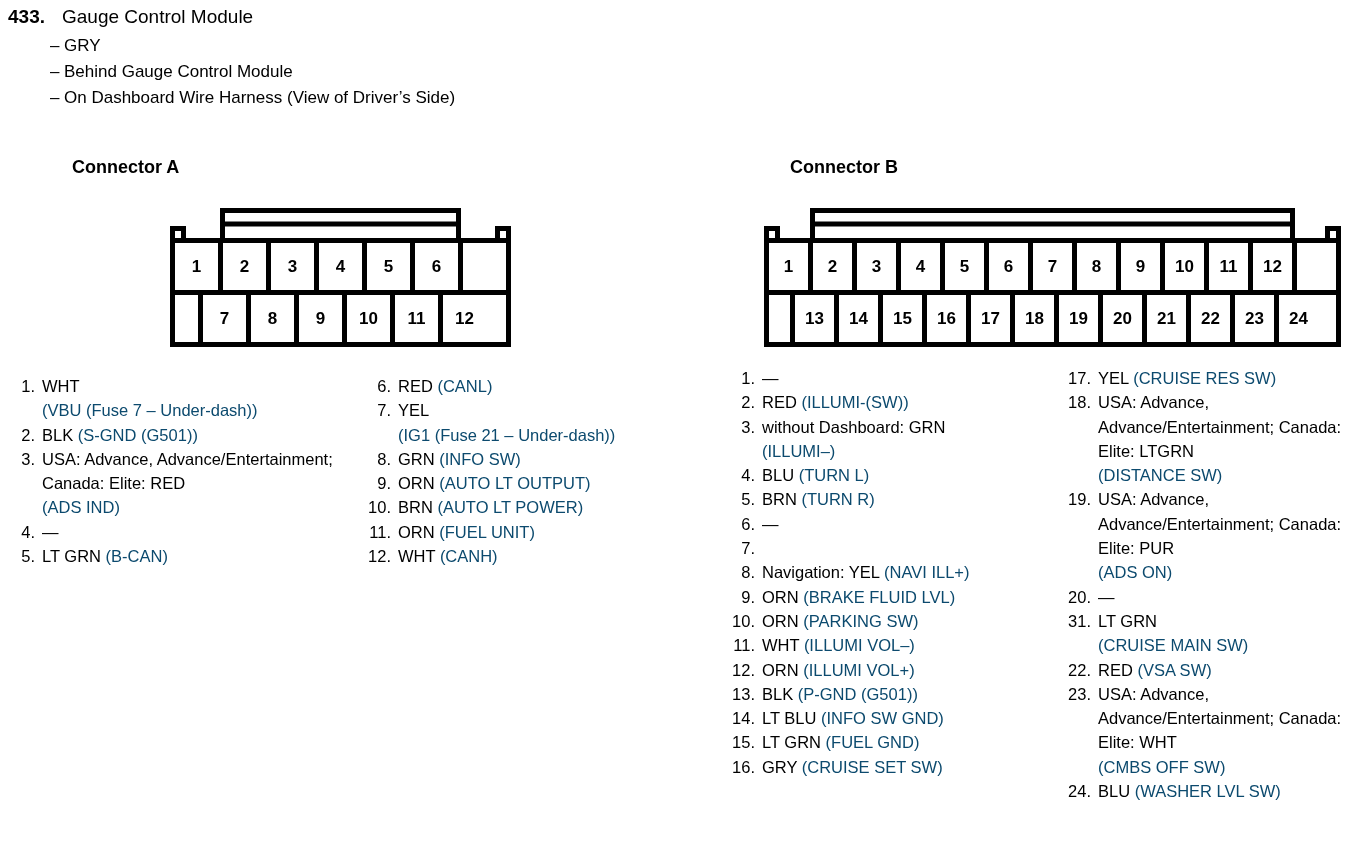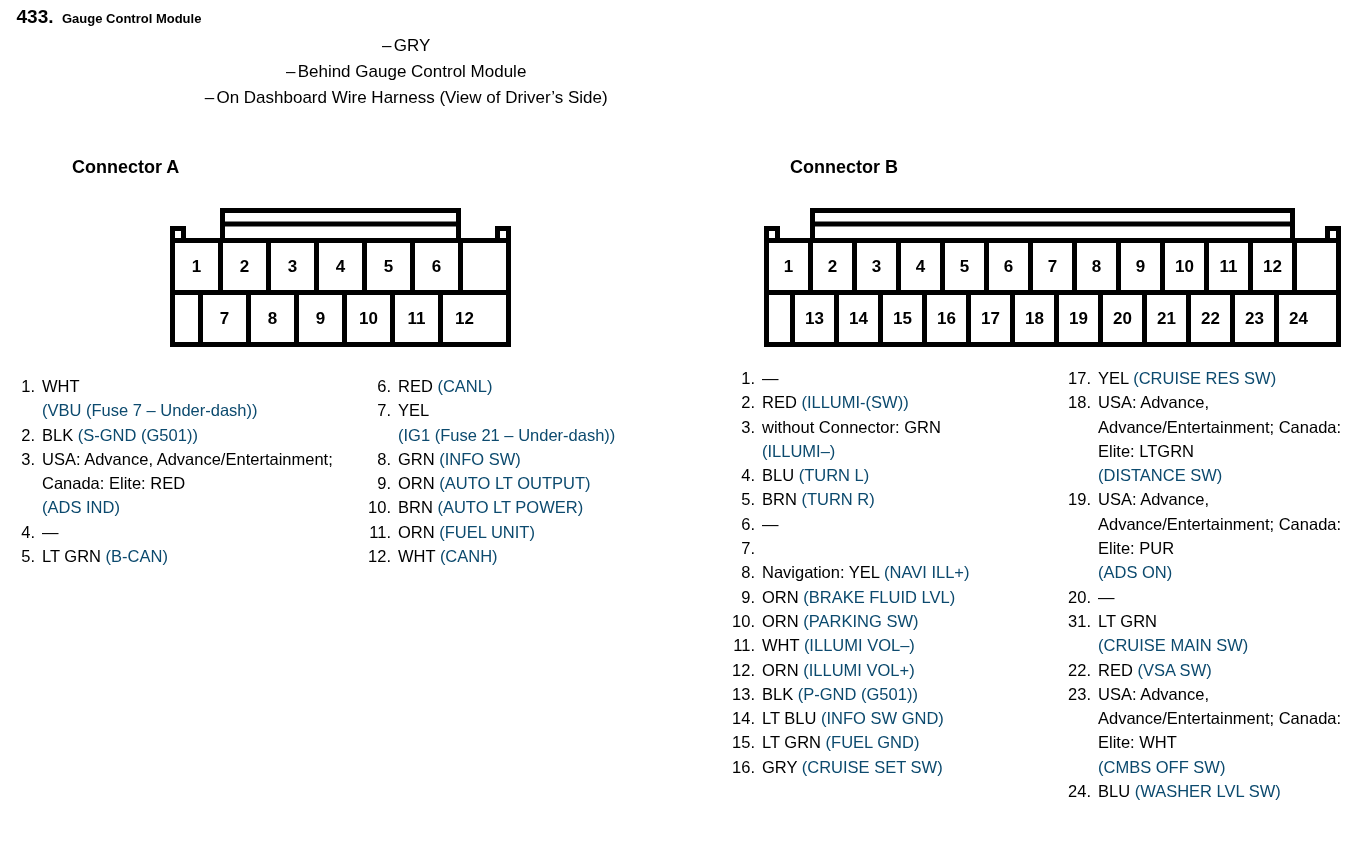--- a/index.html
+++ b/index.html
@@ -16,7 +16,7 @@
   }
 
   
-  #header { position: absolute; left: 0; top: 0; width: 760px; text-align: center; }
+  #header { position: absolute; left: 0; top: 0; width: 760px; }
   .title-row { display: flex; align-items: baseline; padding-left: 8px; padding-top: 6px; }
   .title-num { font-size: 19px; font-weight: bold; width: 54px; flex: none; }
   .title-text { font-size: 13px; font-weight: bold; }

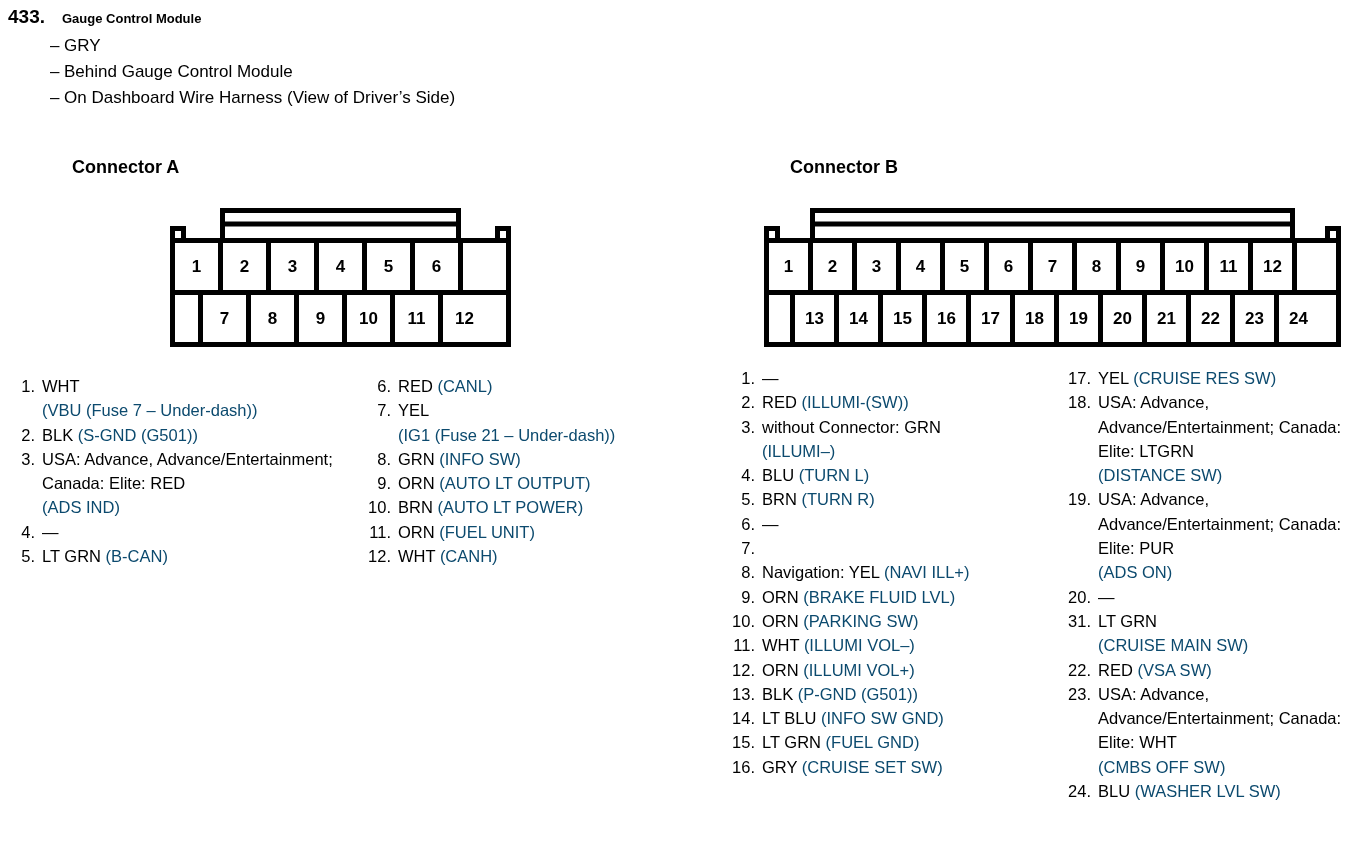--- a/index.html
+++ b/index.html
@@ -19,7 +19,7 @@
   #header { position: absolute; left: 0; top: 0; width: 760px; }
   .title-row { display: flex; align-items: baseline; padding-left: 8px; padding-top: 6px; }
   .title-num { font-size: 19px; font-weight: bold; width: 54px; flex: none; }
-  .title-text { font-size: 13px; font-weight: bold; }
+  .title-text { font-size: 19px; font-weight: normal; }
   .sub-list { margin-top: 5px; padding-left: 50px; }
   .sub-item { font-size: 17px; line-height: 26px; white-space: nowrap; }
   .sub-dash { display: inline-block; width: 14px; }

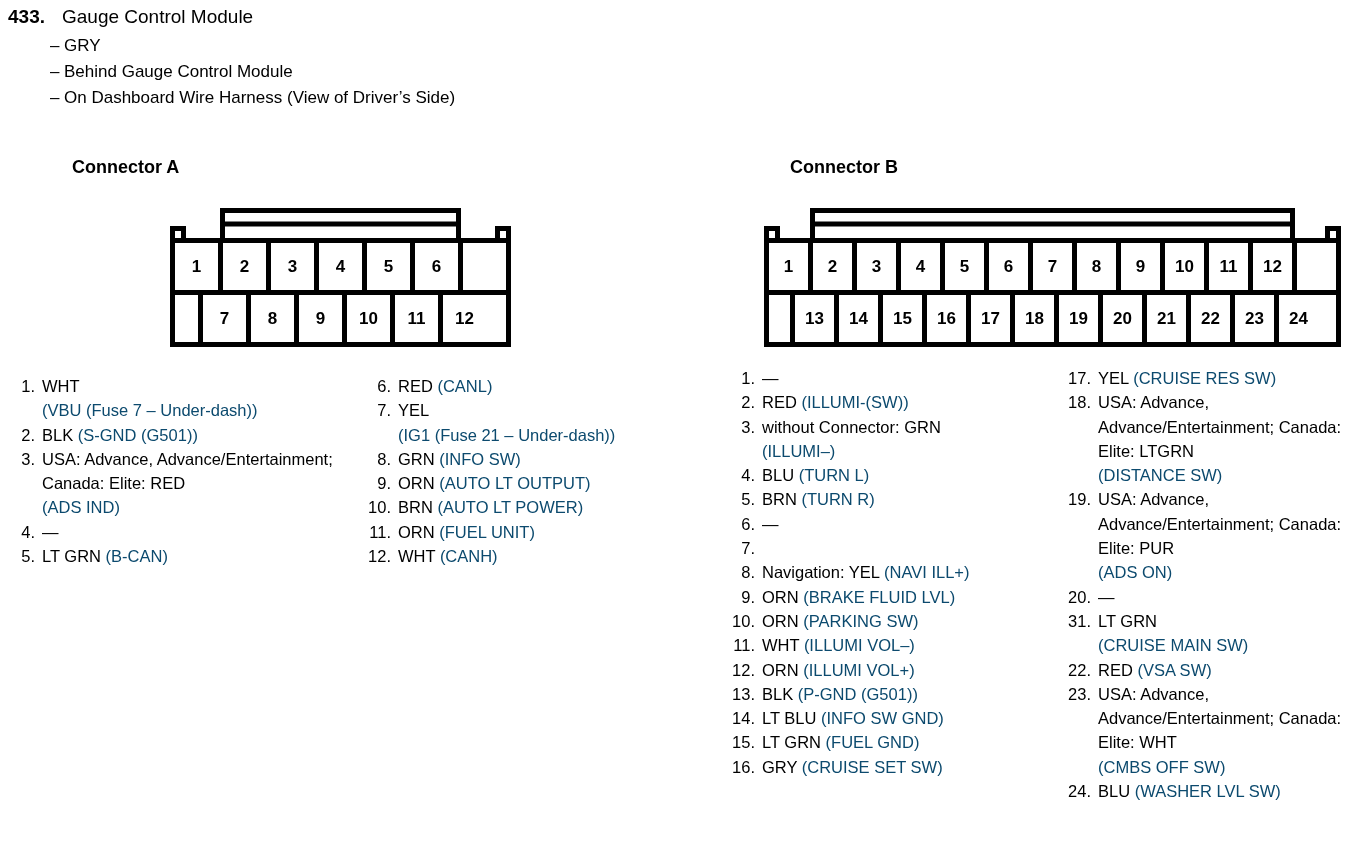--- a/index.html
+++ b/index.html
@@ -205,7 +205,7 @@
     </div>
     <div class="pin">
       <span class="pin-num">3.</span>
-      <span class="pin-body"><span>without Connector: GRN</span><br><span class="sig">(ILLUMI–)</span></span>
+      <span class="pin-body"><span>without Dashboard: GRN</span><br><span class="sig">(ILLUMI–)</span></span>
     </div>
     <div class="pin">
       <span class="pin-num">4.</span>

